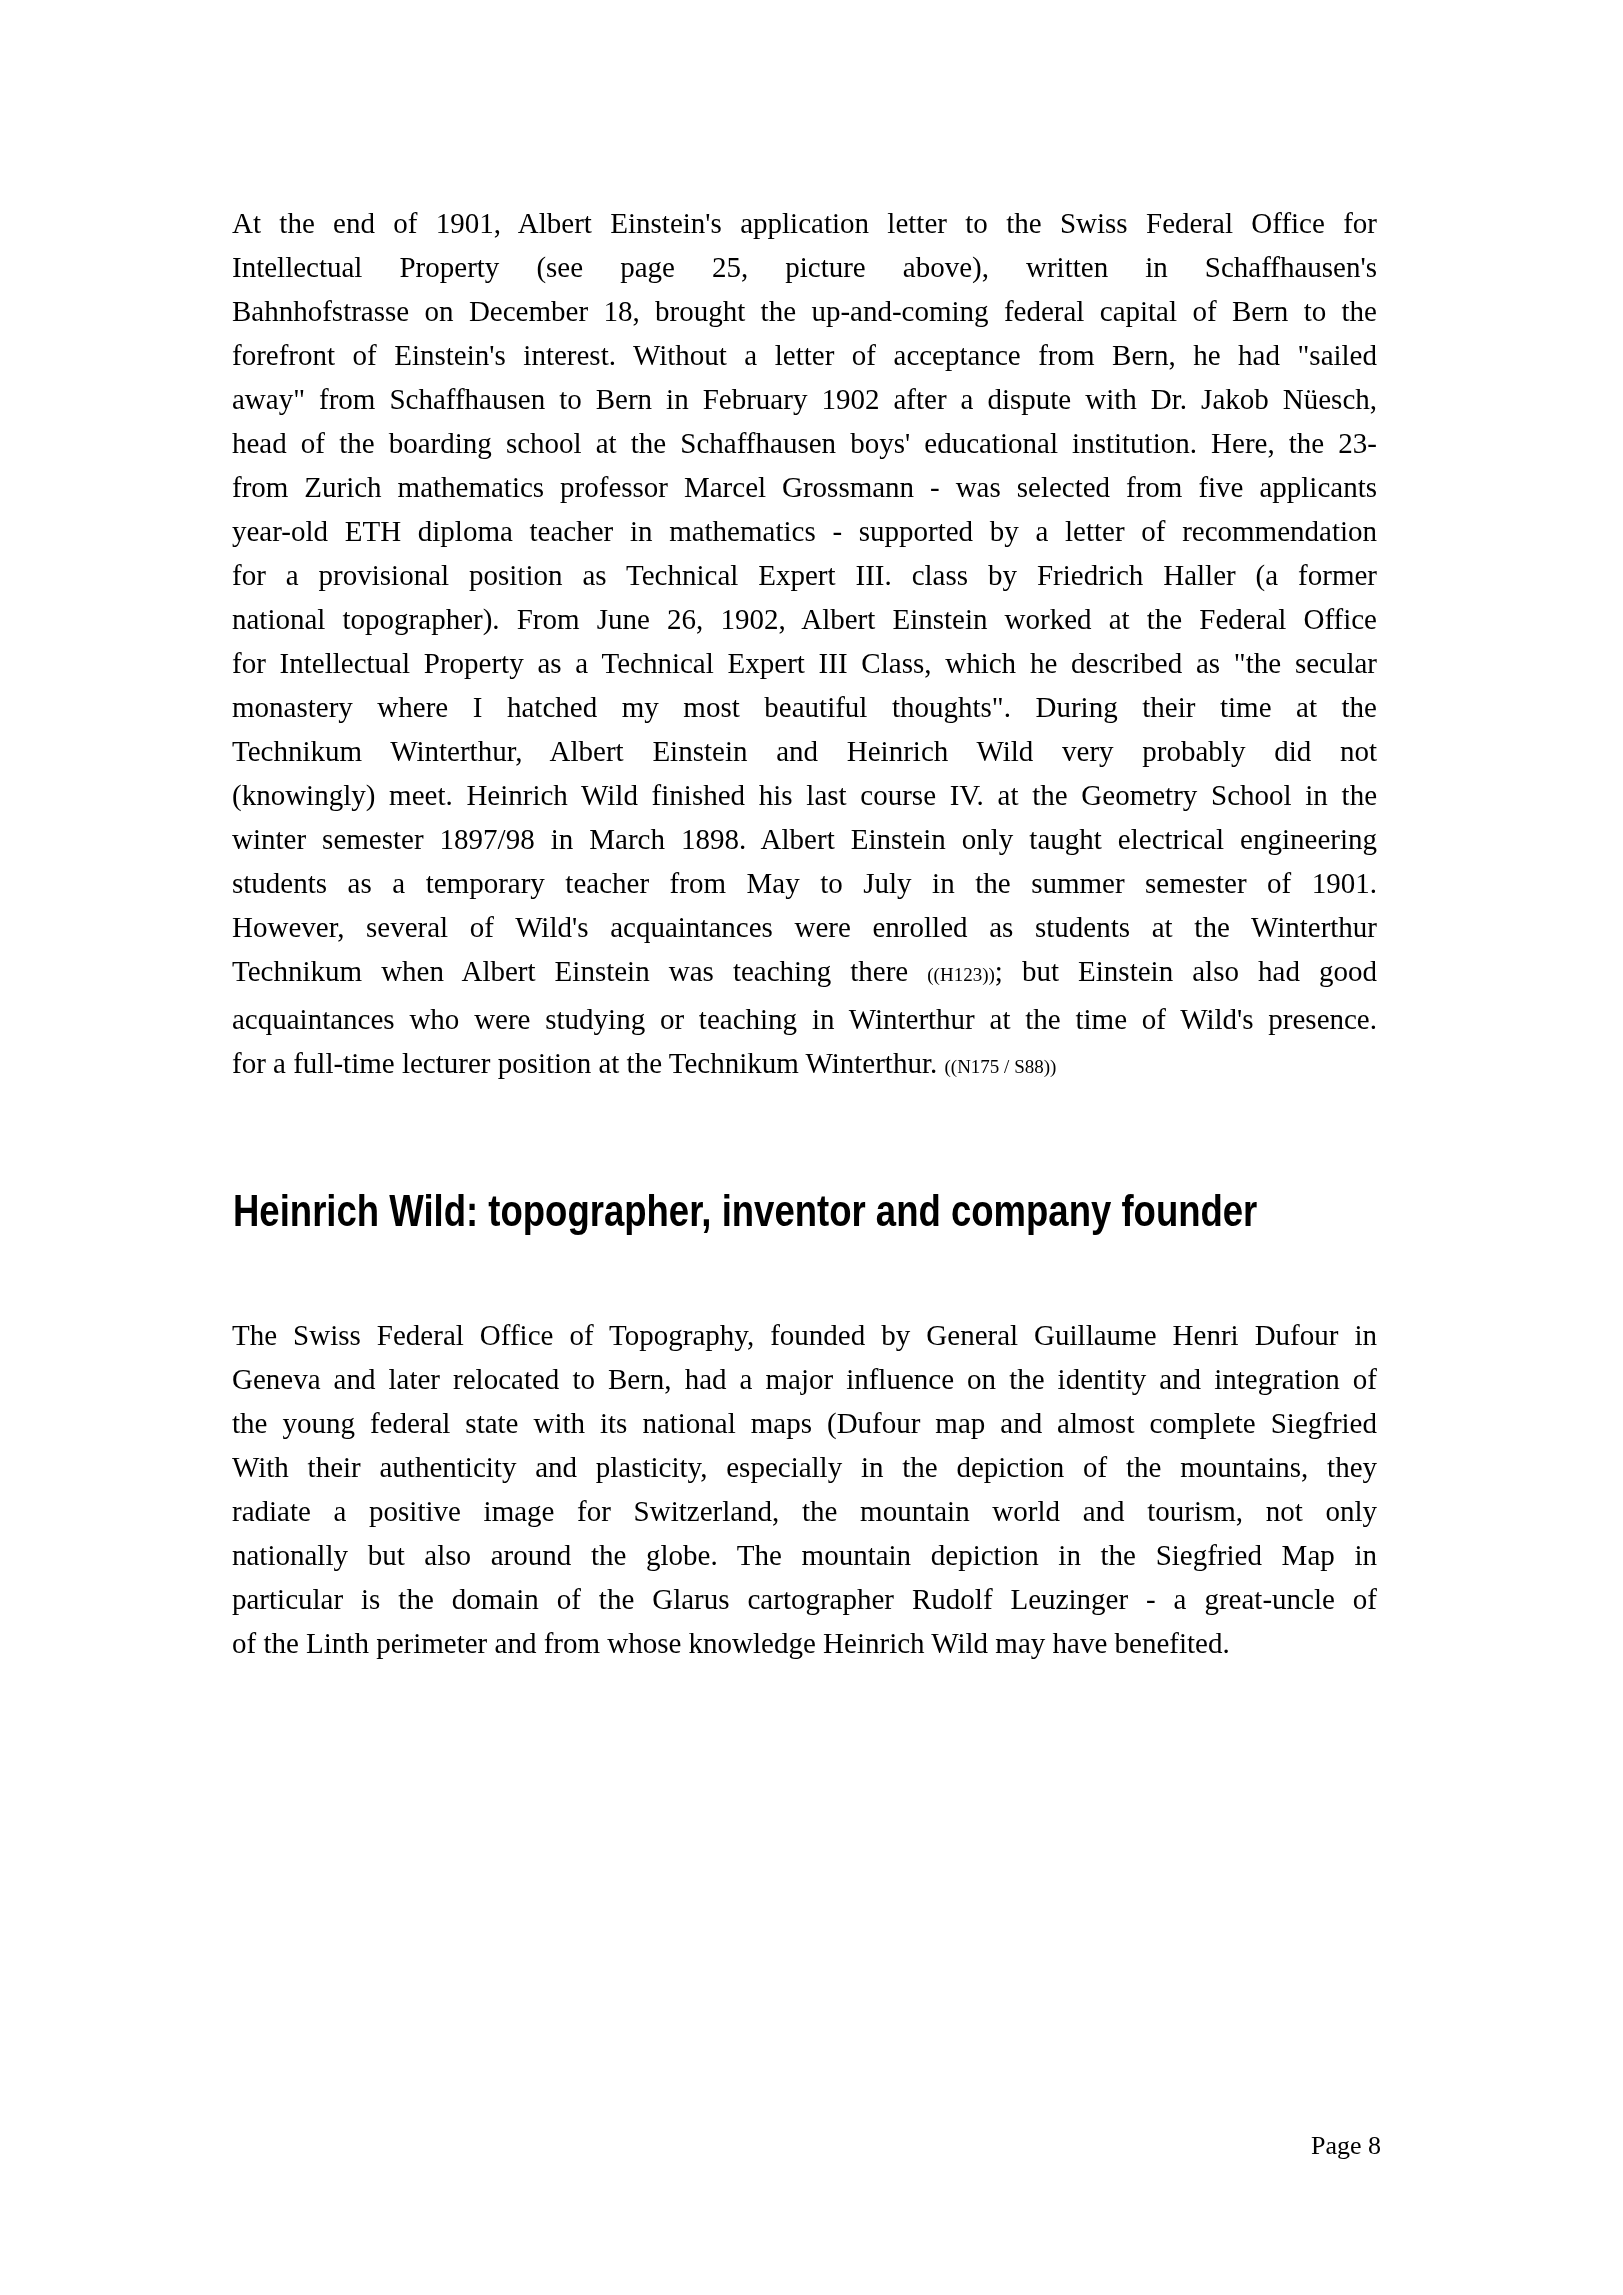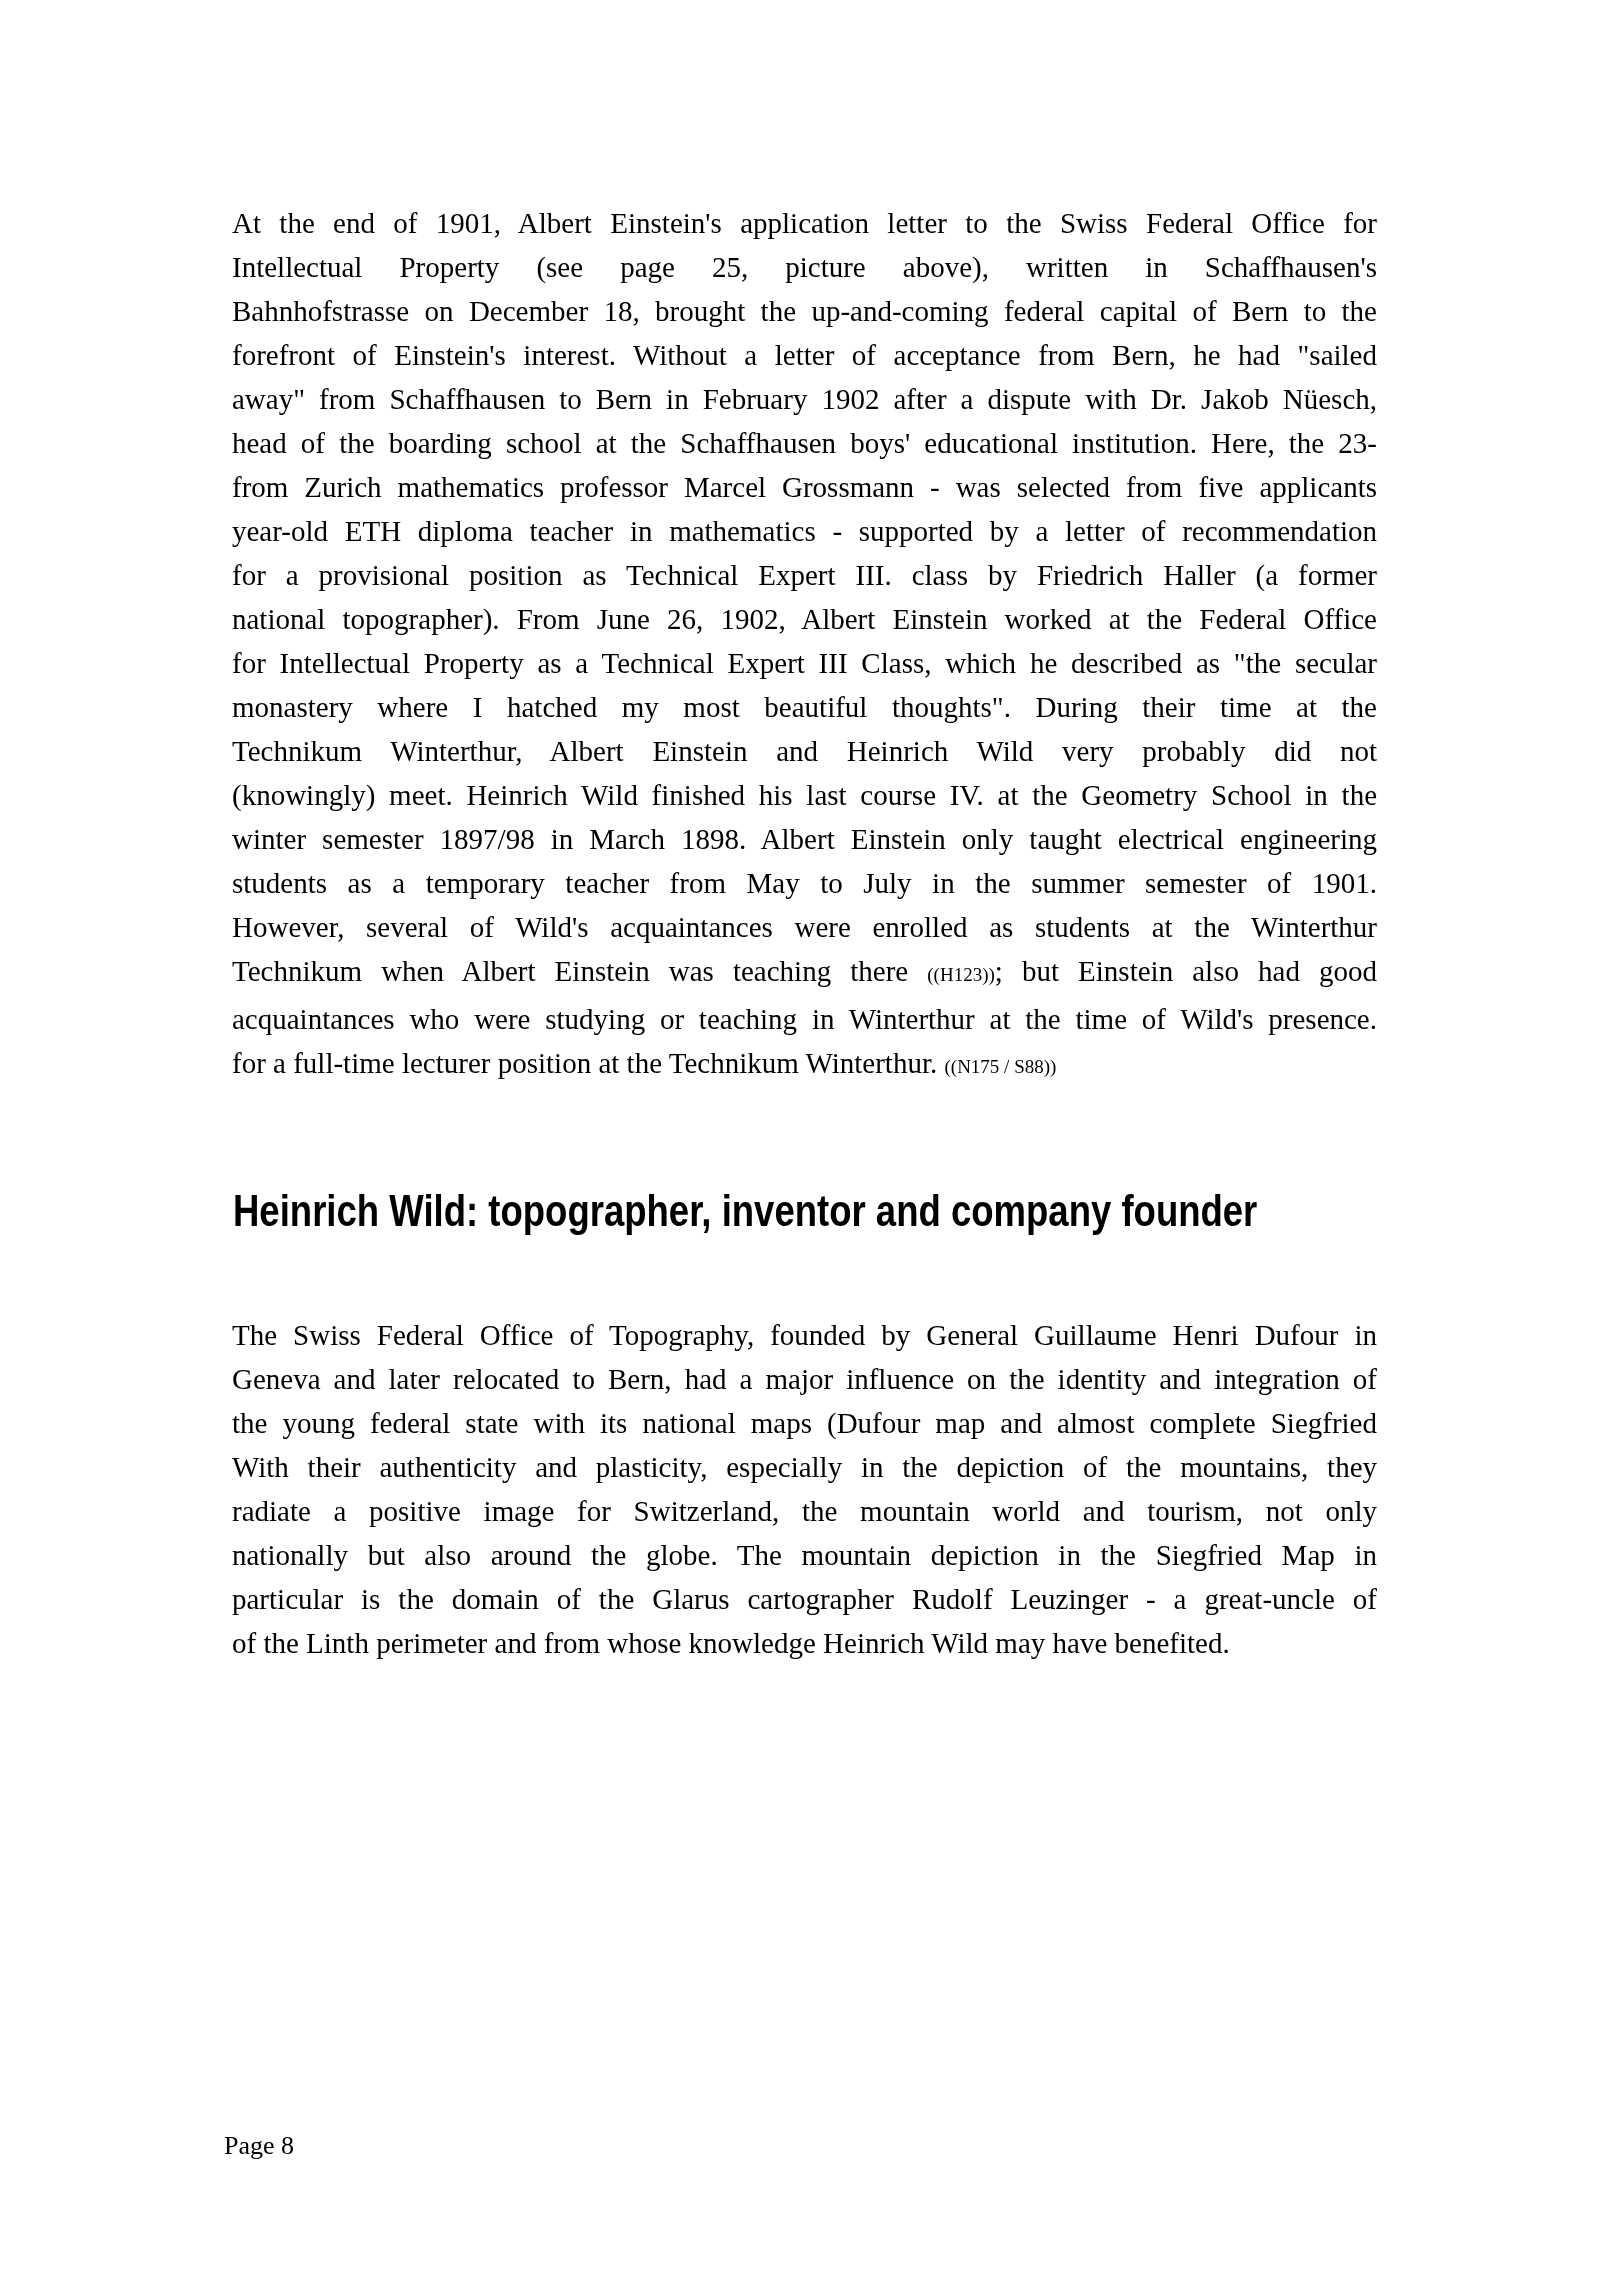--- a/index.html
+++ b/index.html
@@ -54,10 +54,10 @@
   }
   .footer {
     position: absolute;
-    left: 224px;
+    left: 236px;
     width: 1145px;
     top: 2131px;
-    text-align: left;
+    text-align: right;
     font-size: 26px;
     line-height: 1.15;
   }

